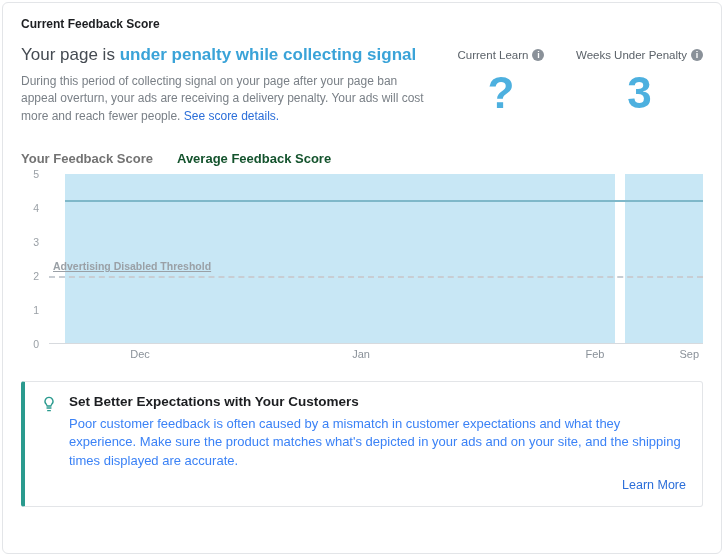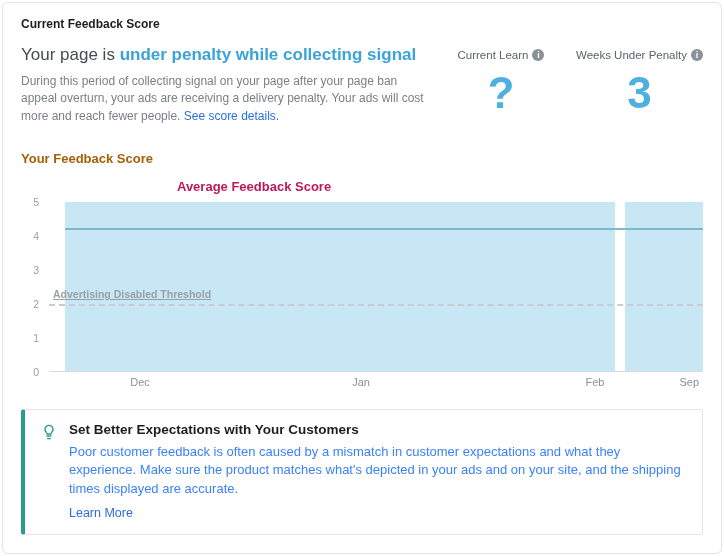--- a/index.html
+++ b/index.html
@@ -86,7 +86,7 @@
     font-size: 13px;
     font-weight: 700;
   }
-  .tab-active { color: #a16207; cursor: pointer; }
+  .tab-active { color: #737373; cursor: pointer; }
   .tab-inactive { color: #be185d; cursor: pointer; margin-top: 28px; }
 
   .chart-wrap {

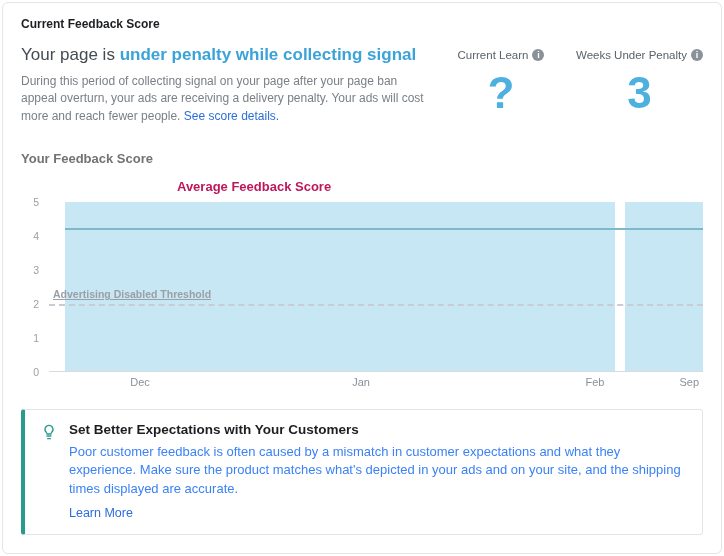--- a/index.html
+++ b/index.html
@@ -87,7 +87,7 @@
     font-weight: 700;
   }
   .tab-active { color: #737373; cursor: pointer; }
-  .tab-inactive { color: #be185d; cursor: pointer; margin-top: 28px; }
+  .tab-inactive { color: #14532d; cursor: pointer; }
 
   .chart-wrap {
     position: relative;

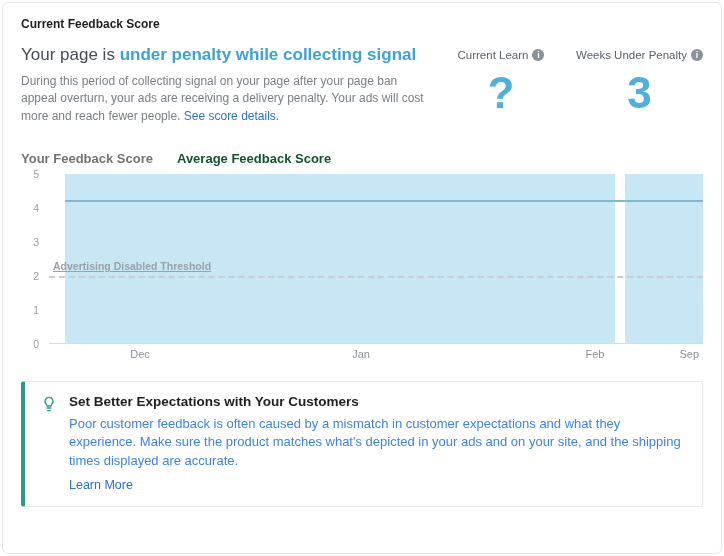--- a/index.html
+++ b/index.html
@@ -187,6 +187,7 @@
     font-size: 12.5px;
     color: #2b6ed9;
     cursor: pointer;
+    text-align: right;
   }
 </style>
 </head>

